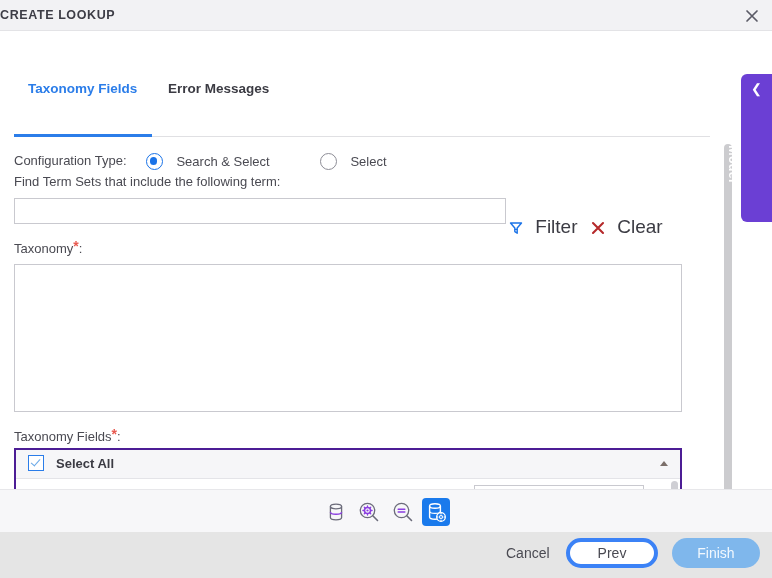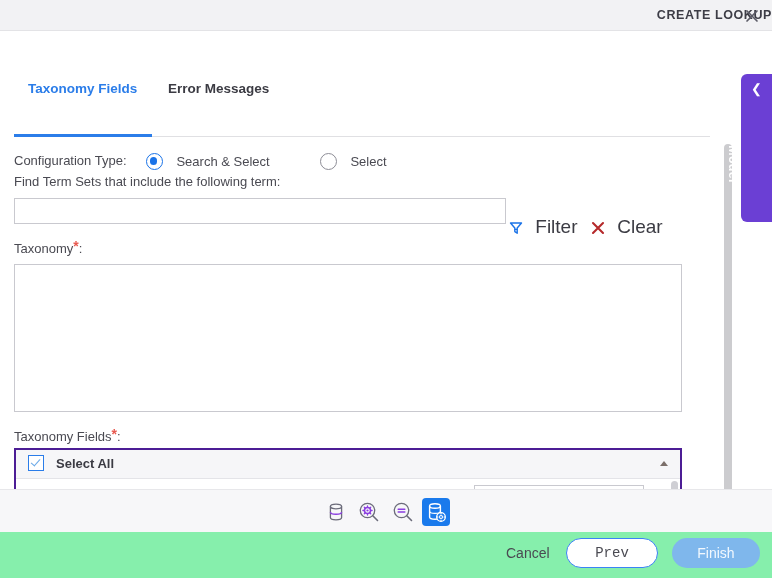--- a/index.html
+++ b/index.html
@@ -30,7 +30,7 @@
     position: absolute;
     left: 0; right: 0;
     top: 8px;
-    text-align: right;
+    text-align: left;
     font-size: 12.5px;
     letter-spacing: 0.6px;
     font-weight: bold;

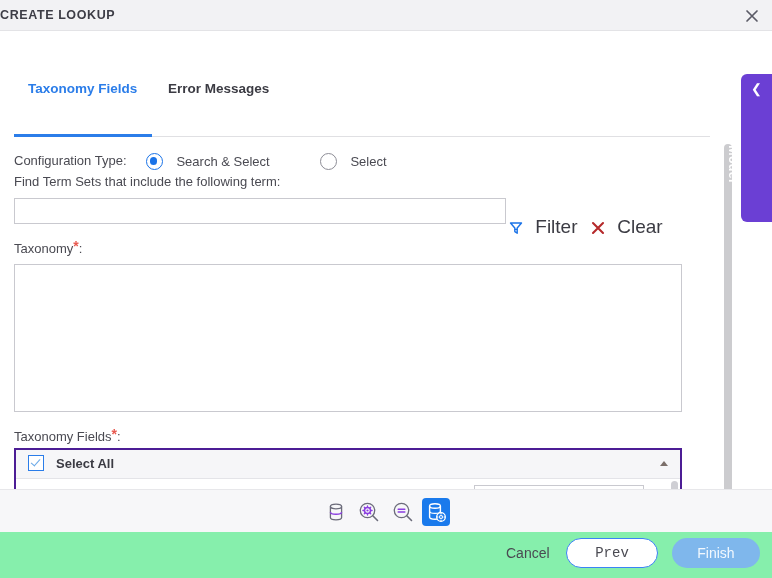--- a/index.html
+++ b/index.html
@@ -407,7 +407,7 @@
     top: 532px;
     width: 772px;
     height: 46px;
-    background: #86efac;
+    background: #e5e5e5;
   }
   .btn-cancel {
     position: absolute;

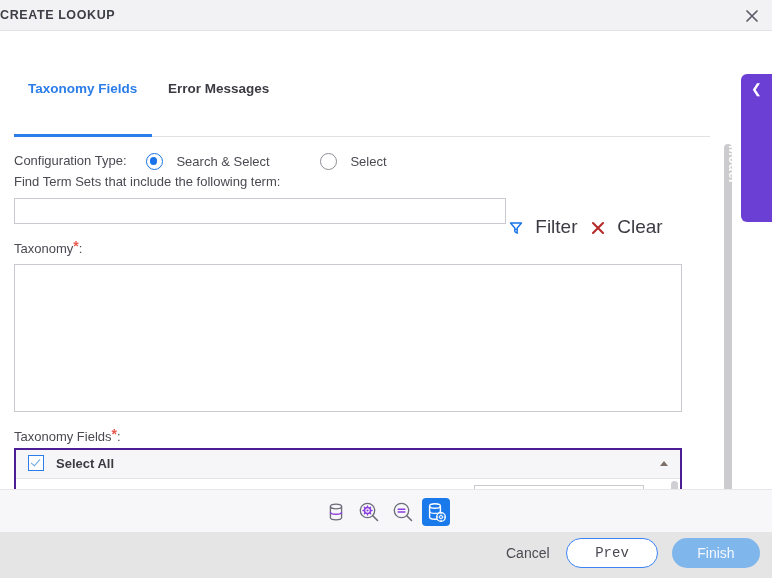--- a/index.html
+++ b/index.html
@@ -428,11 +428,11 @@
     width: 92px;
     height: 30px;
     border-radius: 15px;
-    border: 1px solid #3b82f6;
+    border: 4px solid #3b82f6;
     background: #ffffff;
     color: #4a4a52;
     font-size: 14px;
-    font-family: Liberation Mono, monospace;
+    font-family: Liberation Sans, sans-serif;
     cursor: pointer;
   }
   .btn-finish {

